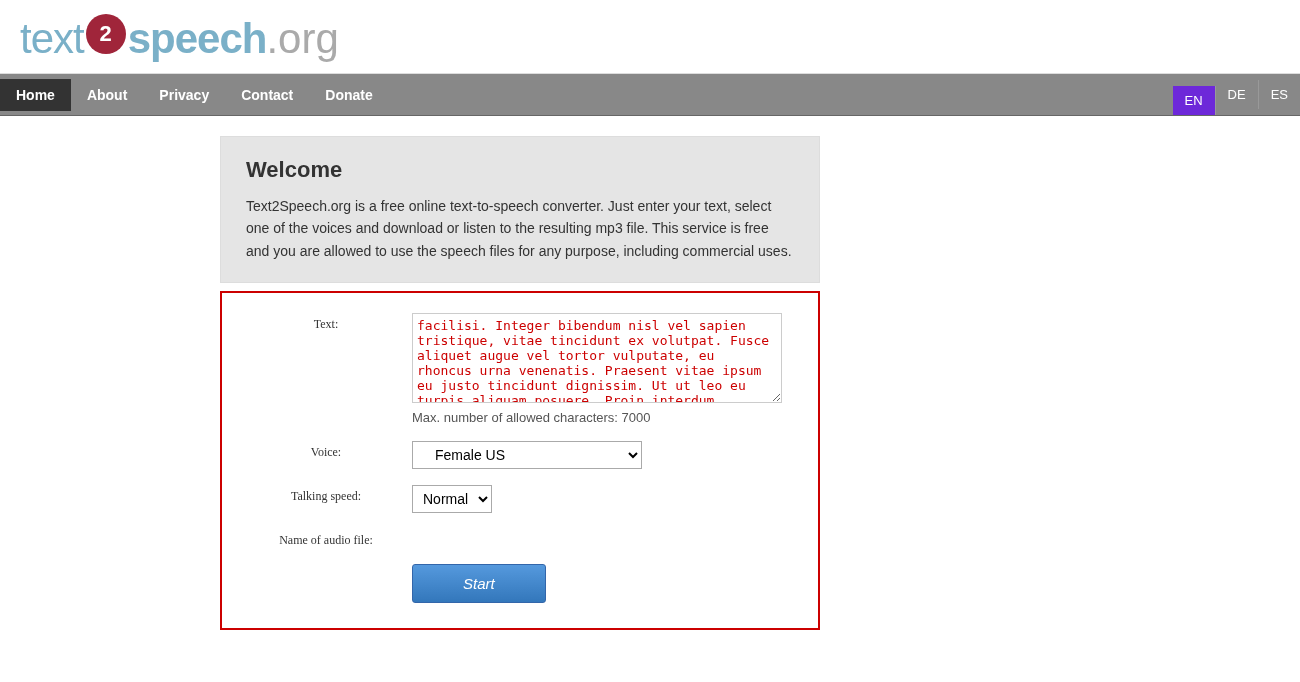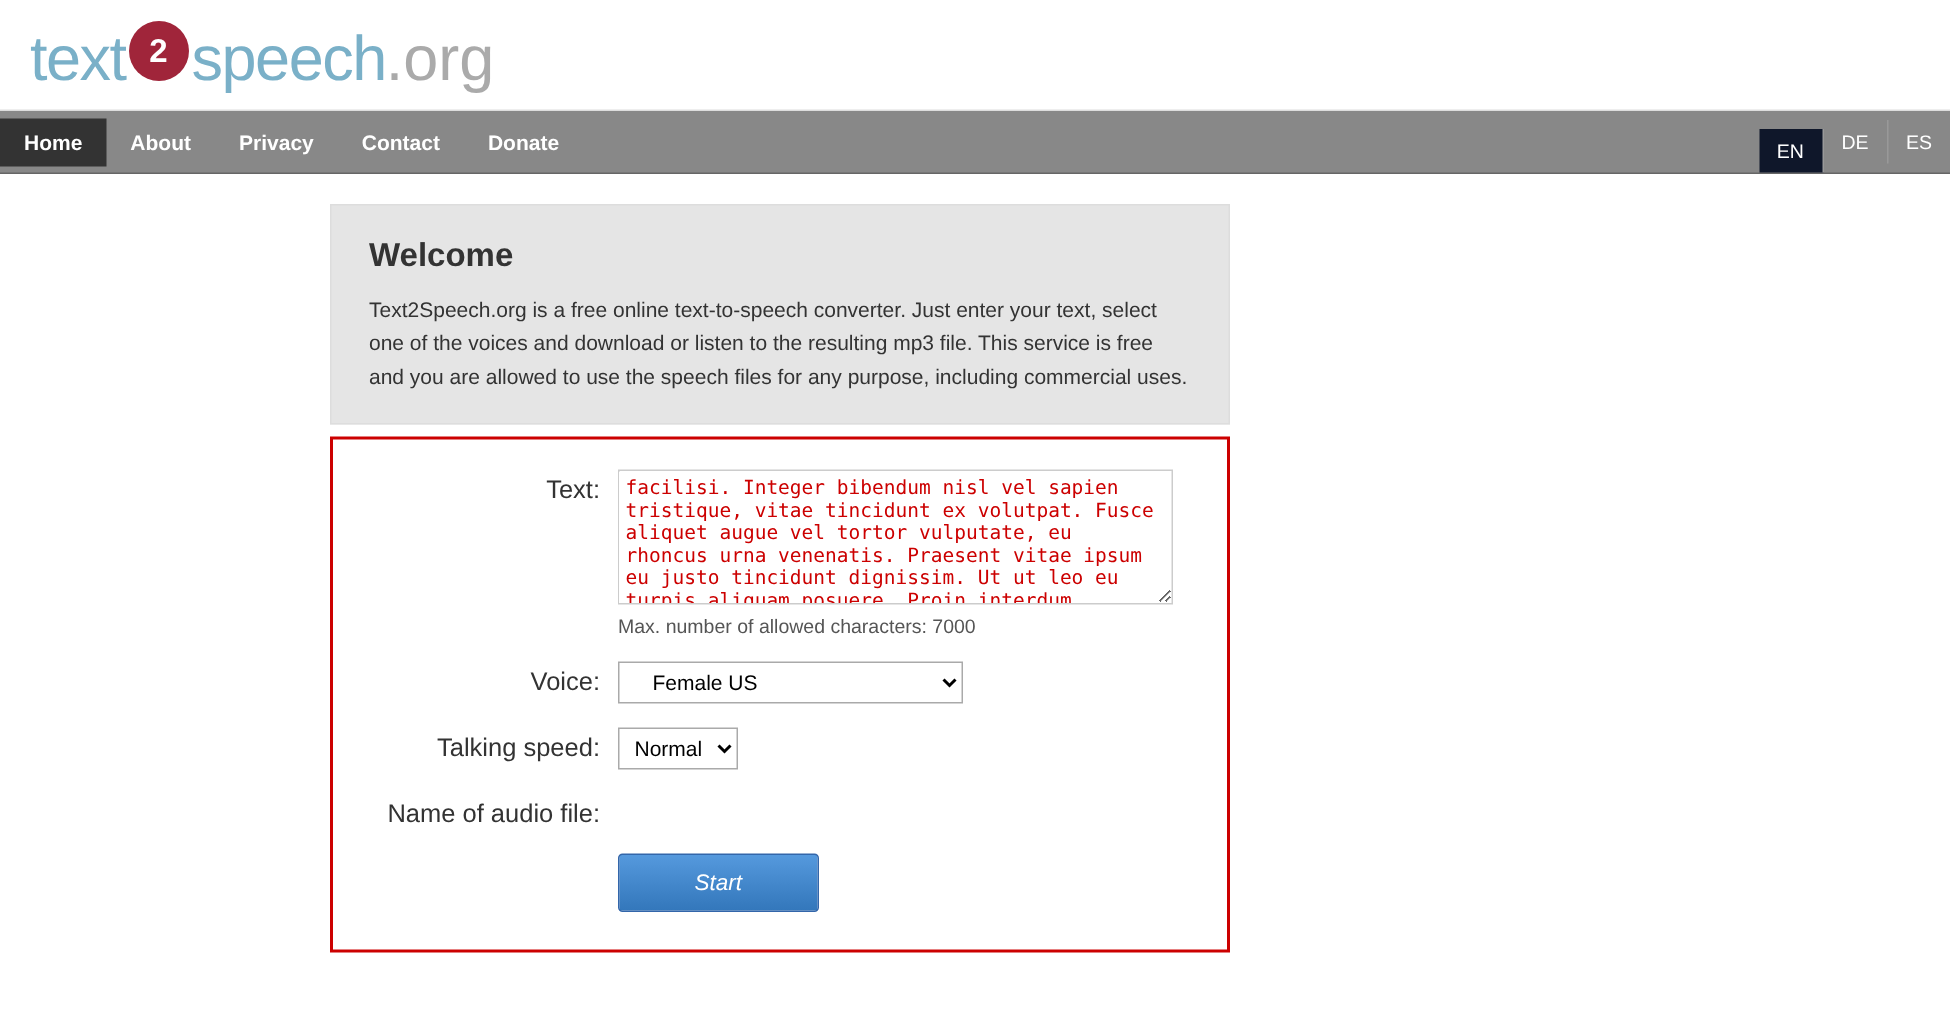--- a/index.html
+++ b/index.html
@@ -45,7 +45,7 @@
     .logo-text-right {
       font-size: 42px;
       color: #7ab0c8;
-      font-weight: normal;
+      font-weight: bold;
       letter-spacing: -1px;
     }
     .logo-domain {

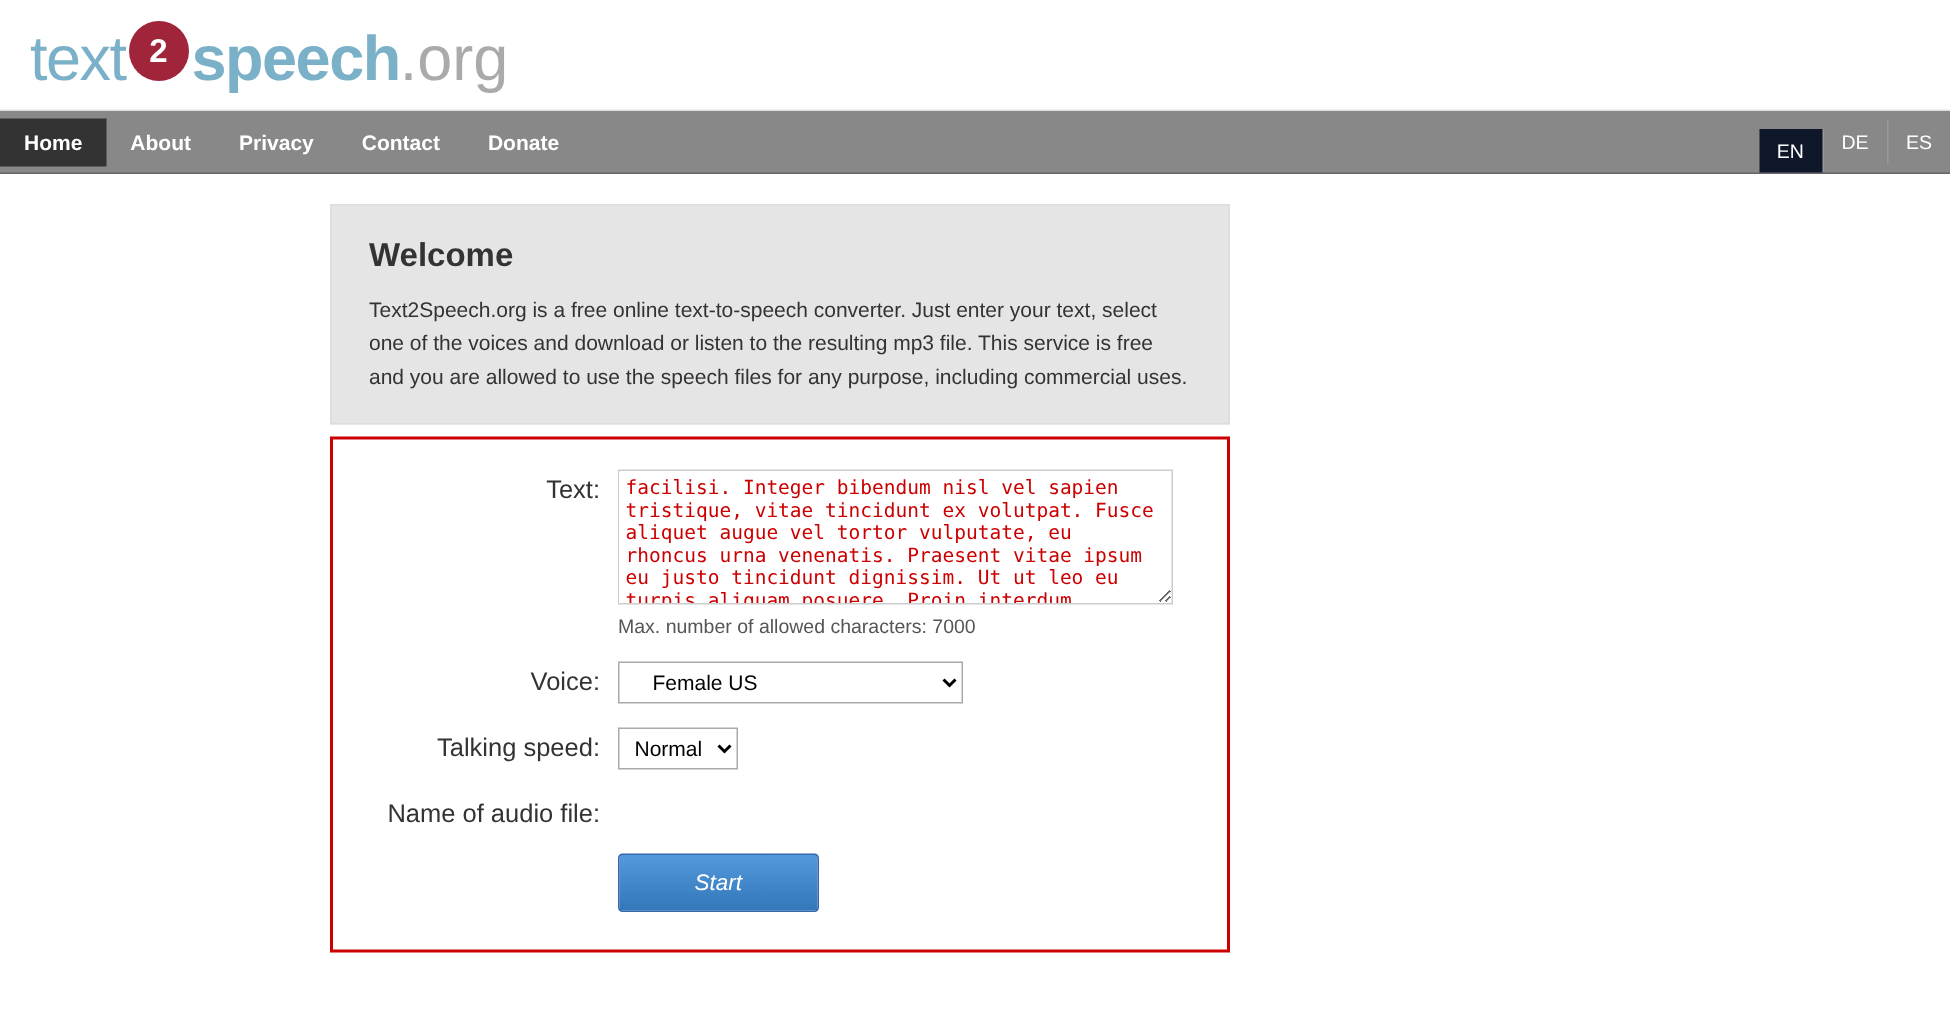--- a/index.html
+++ b/index.html
@@ -94,7 +94,7 @@
       border-right: none;
     }
     .lang-btn.active {
-      background: #0f172a;
+      background: #6d28d9;
       margin-top: 12px;
     }
 

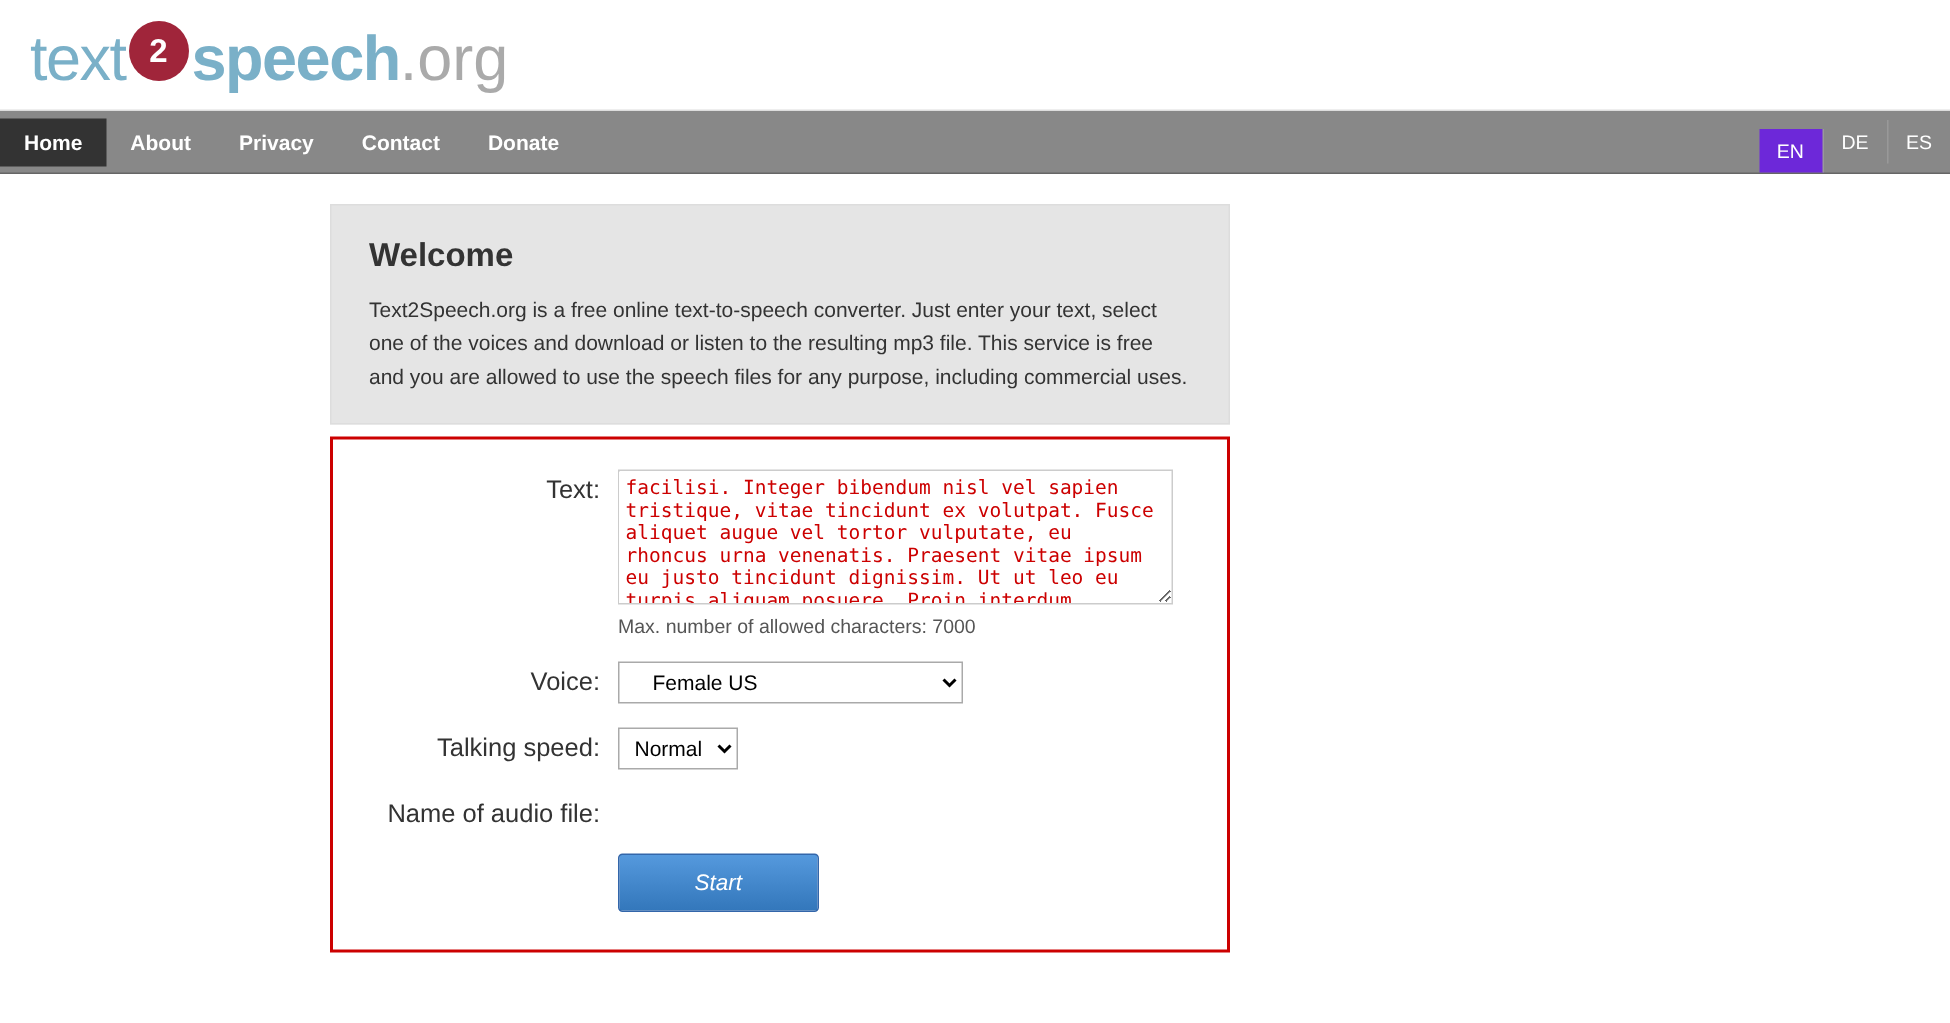--- a/index.html
+++ b/index.html
@@ -139,12 +139,13 @@
     }
     .form-label {
       width: 160px;
-      text-align: right;
+      text-align: center;
       padding-right: 12px;
       padding-top: 4px;
-      font-size: 17px;
+      font-size: 12px;
       color: #333;
       flex-shrink: 0;
+      font-family: Liberation Serif, serif;
     }
     .form-control {
       flex: 1;

